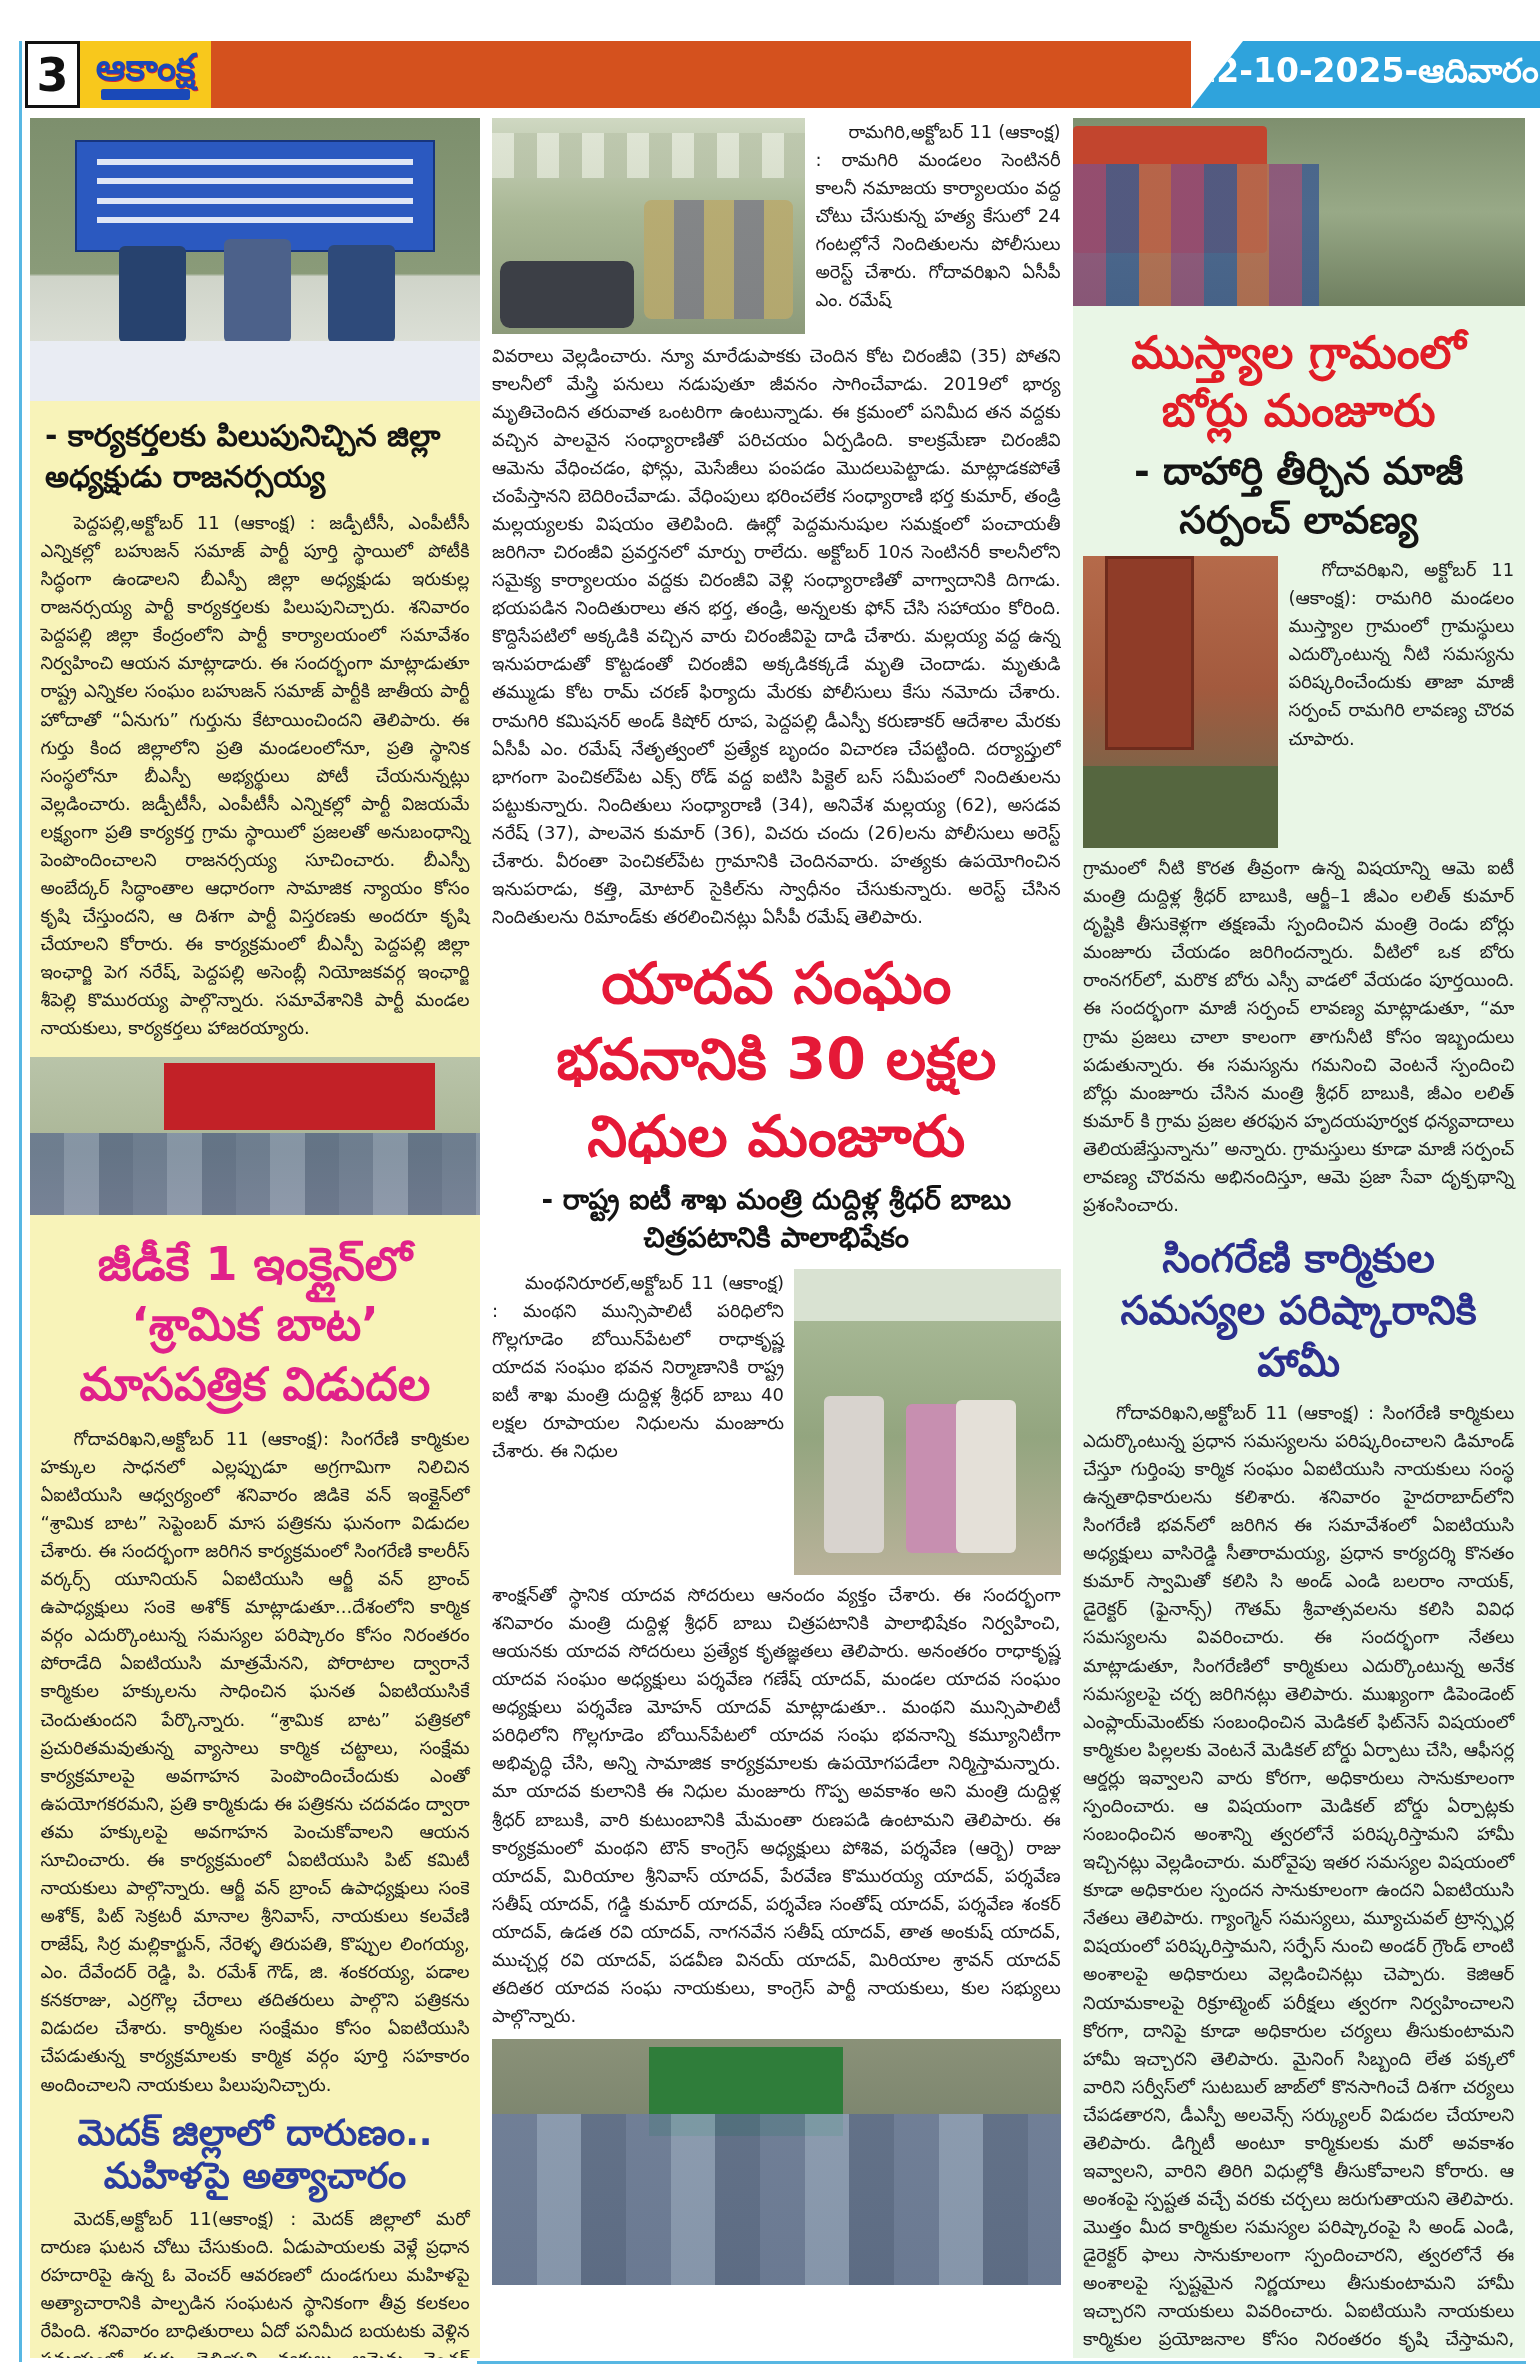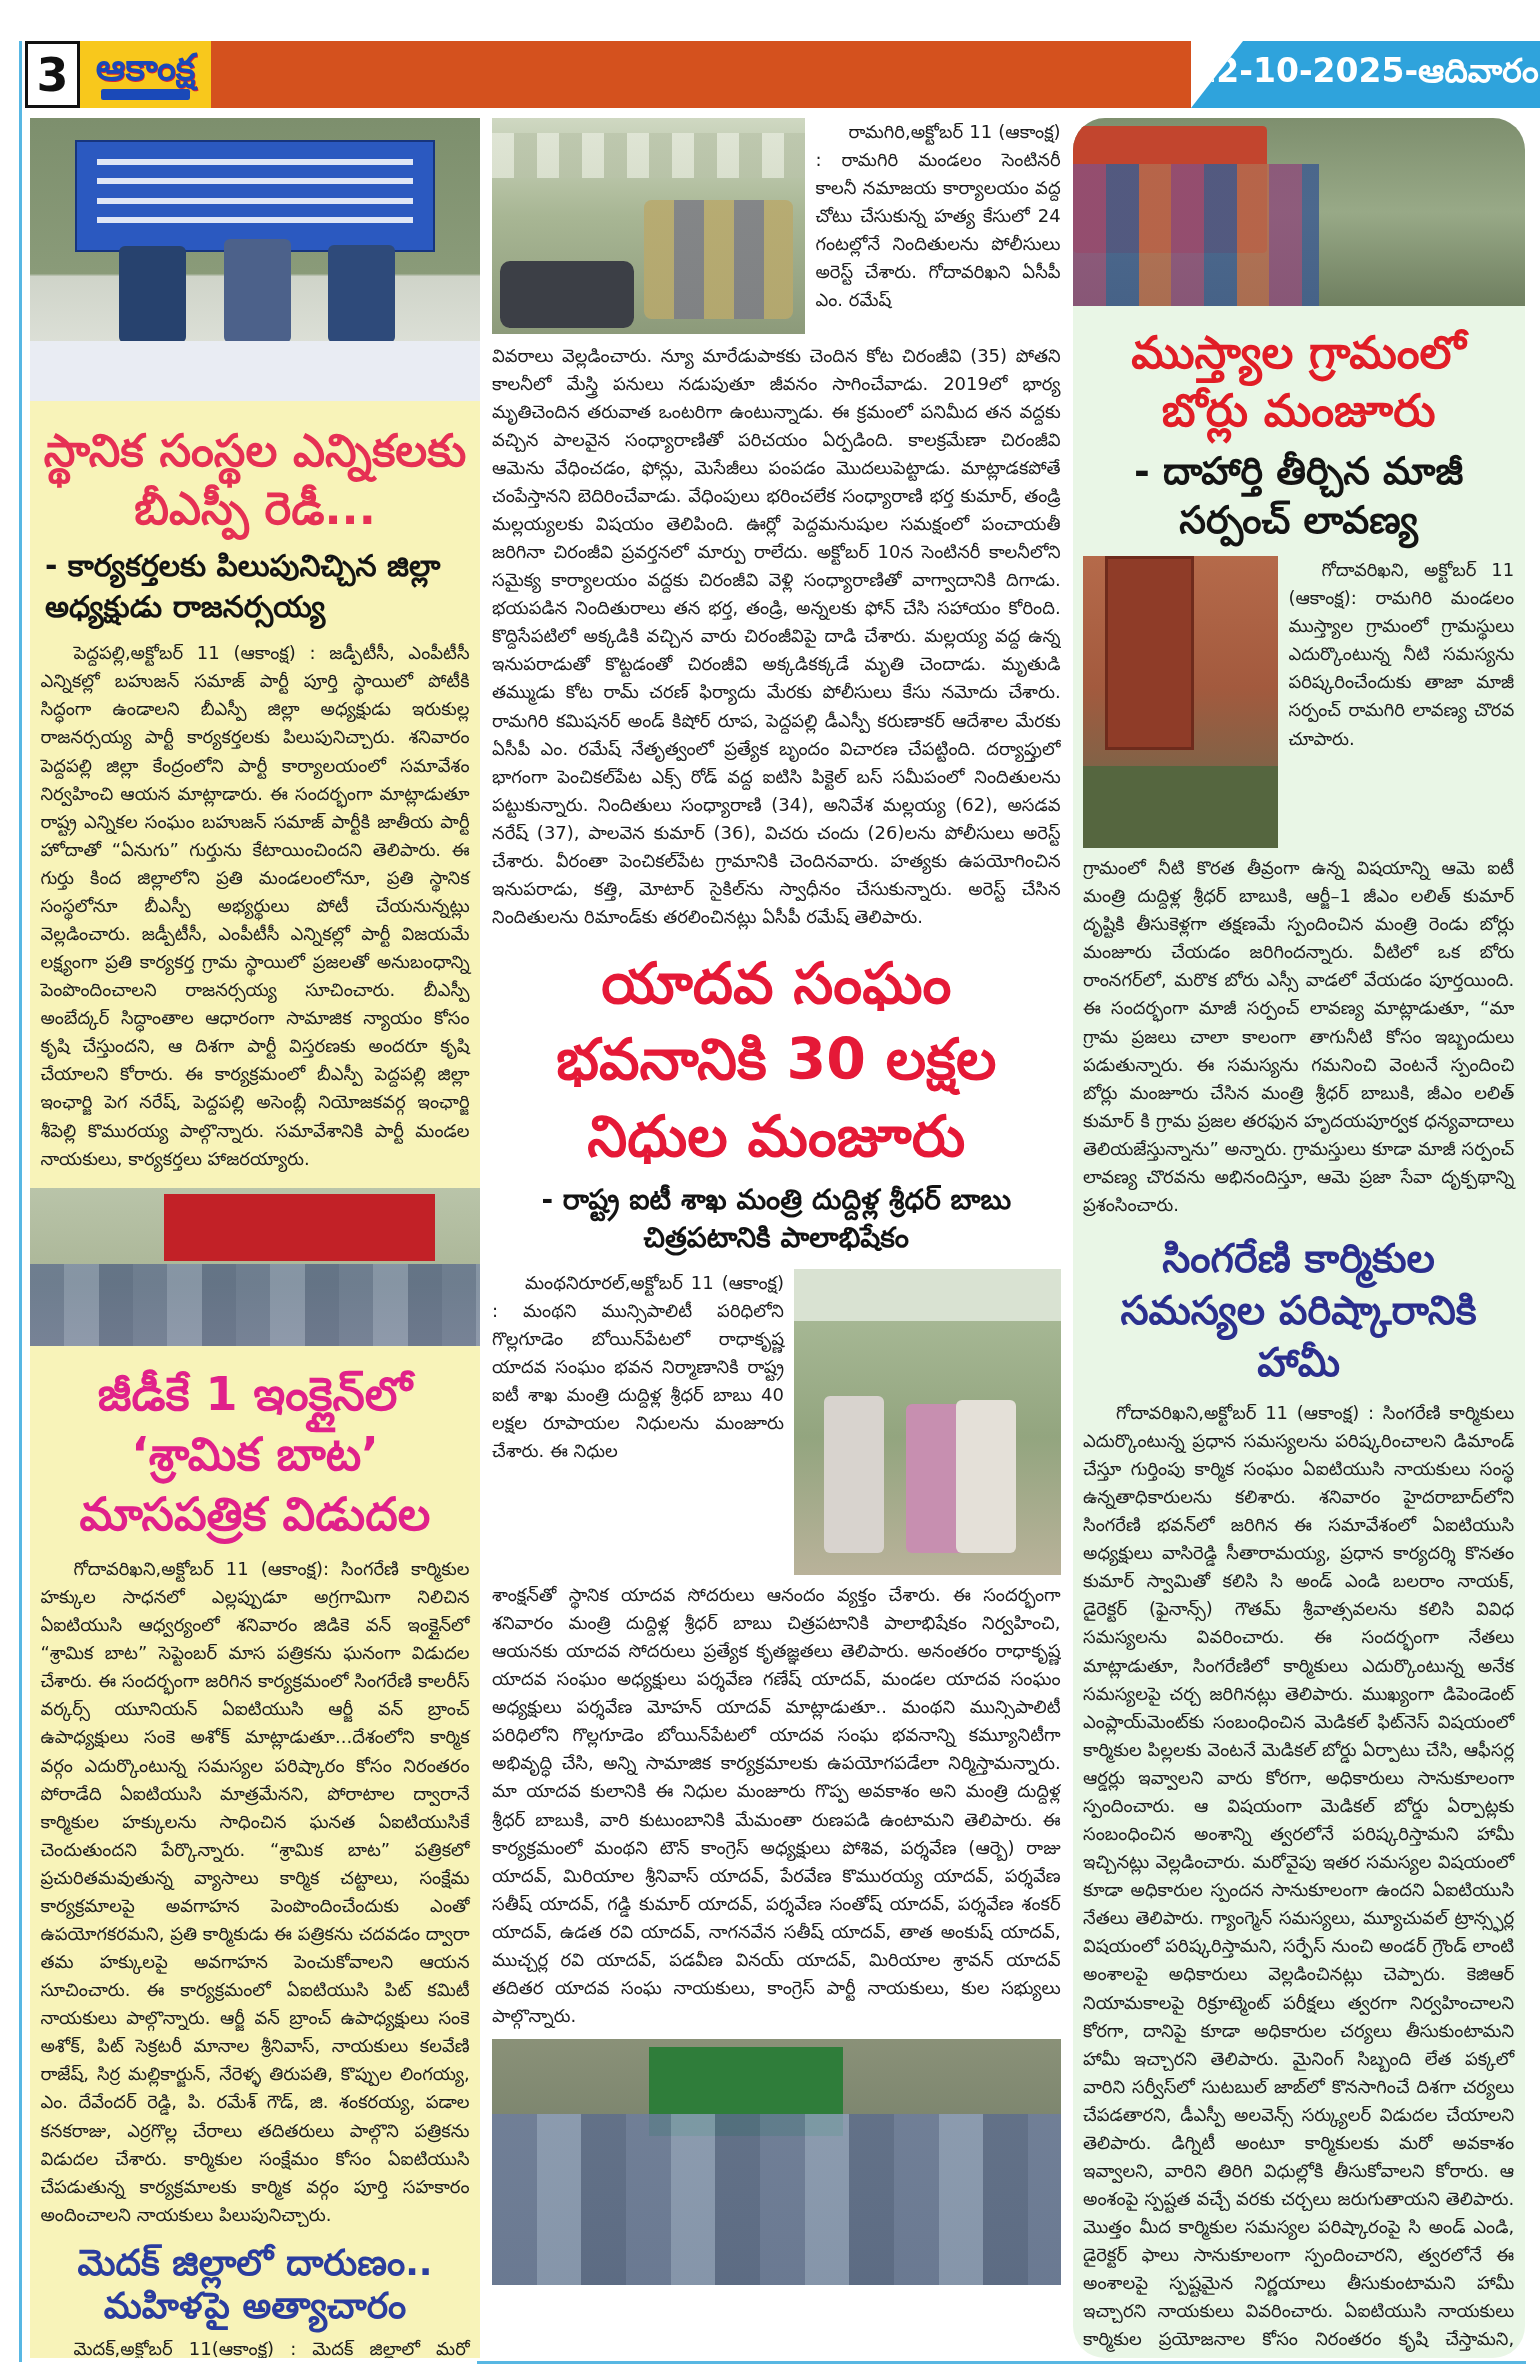--- a/index.html
+++ b/index.html
@@ -25,7 +25,7 @@
   .col { overflow:hidden; }
   .col-left  { width:450px; }
   .col-mid   { flex:1; }
-  .col-right { width:452px;border-radius:32px; }
+  .col-right { width:452px; }
 
   .body-txt { font-size:18px; line-height:1.56; text-align:justify; color:#1c1c1c; }
   .indent { text-indent:33px; }

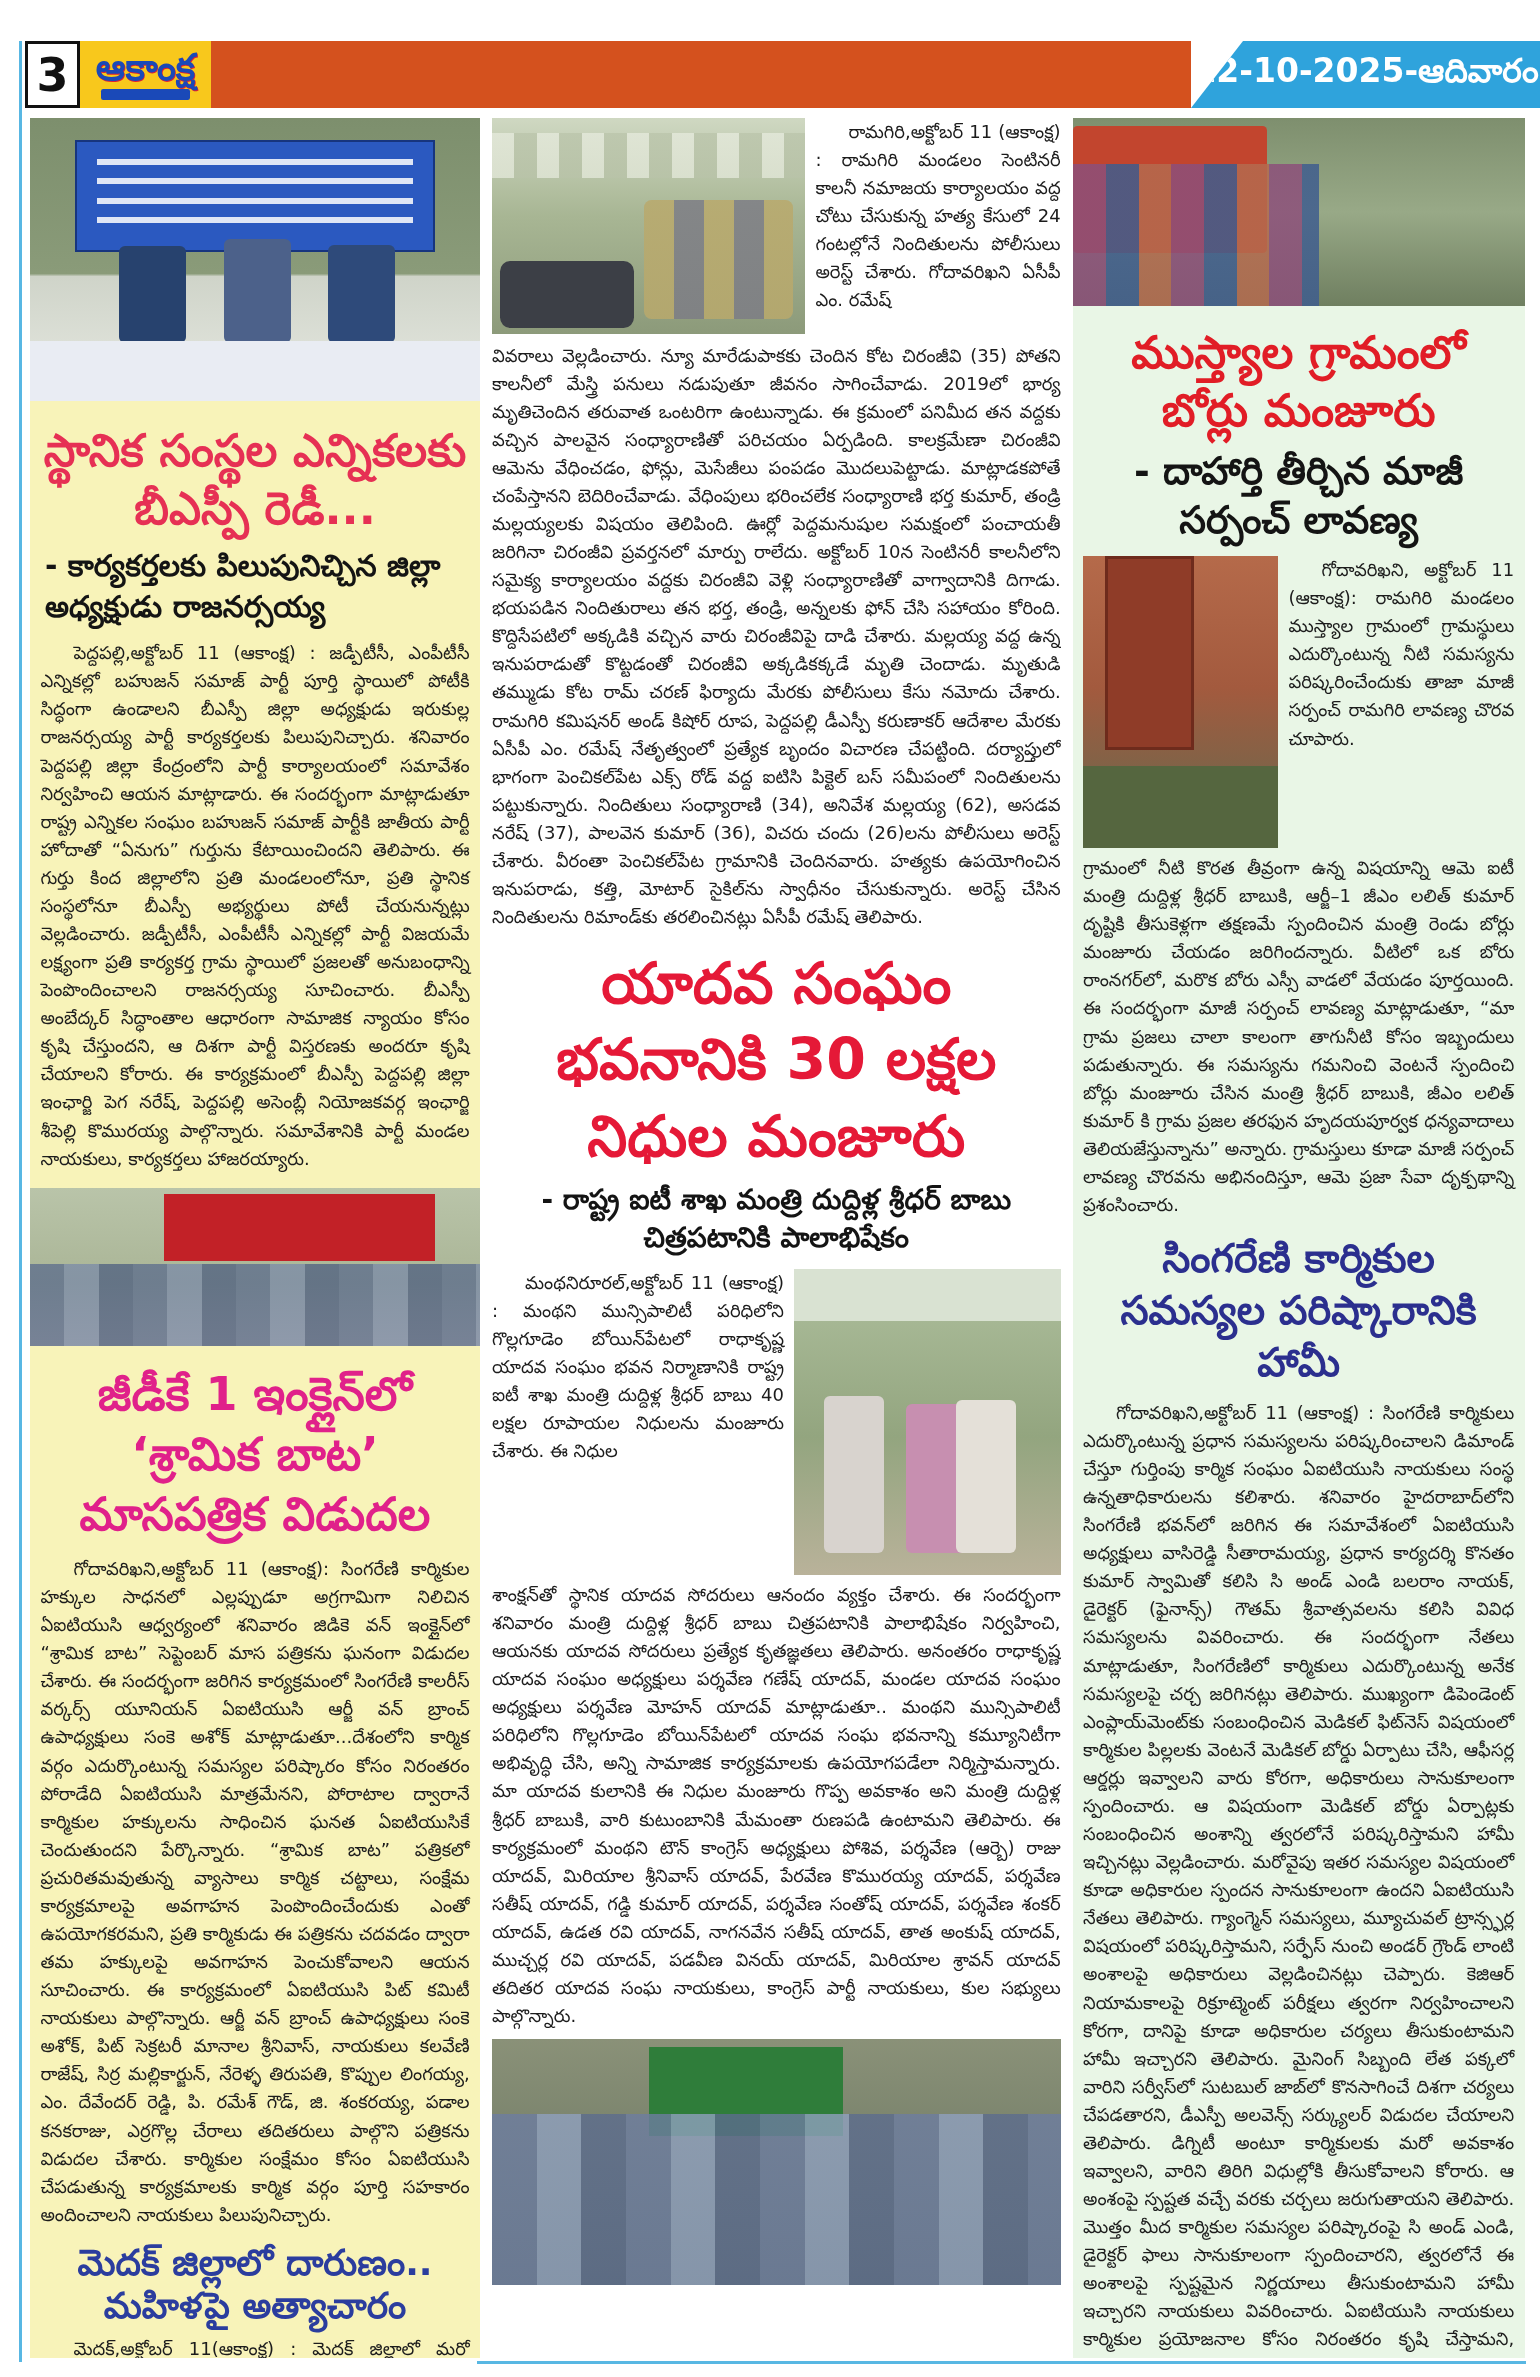--- a/index.html
+++ b/index.html
@@ -126,7 +126,6 @@
       </div>
 
       <div class="panel-yellow">
-        <div class="h-red">స్థానిక సంస్థల ఎన్నికలకు బీఎస్పీ రెడీ...</div>
         <div class="h-sub">- కార్యకర్తలకు పిలుపునిచ్చిన జిల్లా అధ్యక్షుడు రాజనర్సయ్య</div>
         <div class="body-txt indent">పెద్దపల్లి,అక్టోబర్ 11 (ఆకాంక్ష) : జడ్పీటీసీ, ఎంపీటీసీ ఎన్నికల్లో బహుజన్ సమాజ్ పార్టీ పూర్తి స్థాయిలో పోటీకి సిద్ధంగా ఉండాలని బీఎస్పీ జిల్లా అధ్యక్షుడు ఇరుకుల్ల రాజనర్సయ్య పార్టీ కార్యకర్తలకు పిలుపునిచ్చారు. శనివారం పెద్దపల్లి జిల్లా కేంద్రంలోని పార్టీ కార్యాలయంలో సమావేశం నిర్వహించి ఆయన మాట్లాడారు. ఈ సందర్భంగా మాట్లాడుతూ రాష్ట్ర ఎన్నికల సంఘం బహుజన్ సమాజ్ పార్టీకి జాతీయ పార్టీ హోదాతో “ఏనుగు” గుర్తును కేటాయించిందని తెలిపారు. ఈ గుర్తు కింద జిల్లాలోని ప్రతి మండలంలోనూ, ప్రతి స్థానిక సంస్థలోనూ బీఎస్పీ అభ్యర్థులు పోటీ చేయనున్నట్లు వెల్లడించారు. జడ్పీటీసీ, ఎంపీటీసీ ఎన్నికల్లో పార్టీ విజయమే లక్ష్యంగా ప్రతి కార్యకర్త గ్రామ స్థాయిలో ప్రజలతో అనుబంధాన్ని పెంపొందించాలని రాజనర్సయ్య సూచించారు. బీఎస్పీ అంబేద్కర్ సిద్ధాంతాల ఆధారంగా సామాజిక న్యాయం కోసం కృషి చేస్తుందని, ఆ దిశగా పార్టీ విస్తరణకు అందరూ కృషి చేయాలని కోరారు. ఈ కార్యక్రమంలో బీఎస్పీ పెద్దపల్లి జిల్లా ఇంఛార్జి పెగ నరేష్, పెద్దపల్లి అసెంబ్లీ నియోజకవర్గ ఇంఛార్జి శీపెల్లి కొమురయ్య పాల్గొన్నారు. సమావేశానికి పార్టీ మండల నాయకులు, కార్యకర్తలు హాజరయ్యారు.</div>
       </div>

